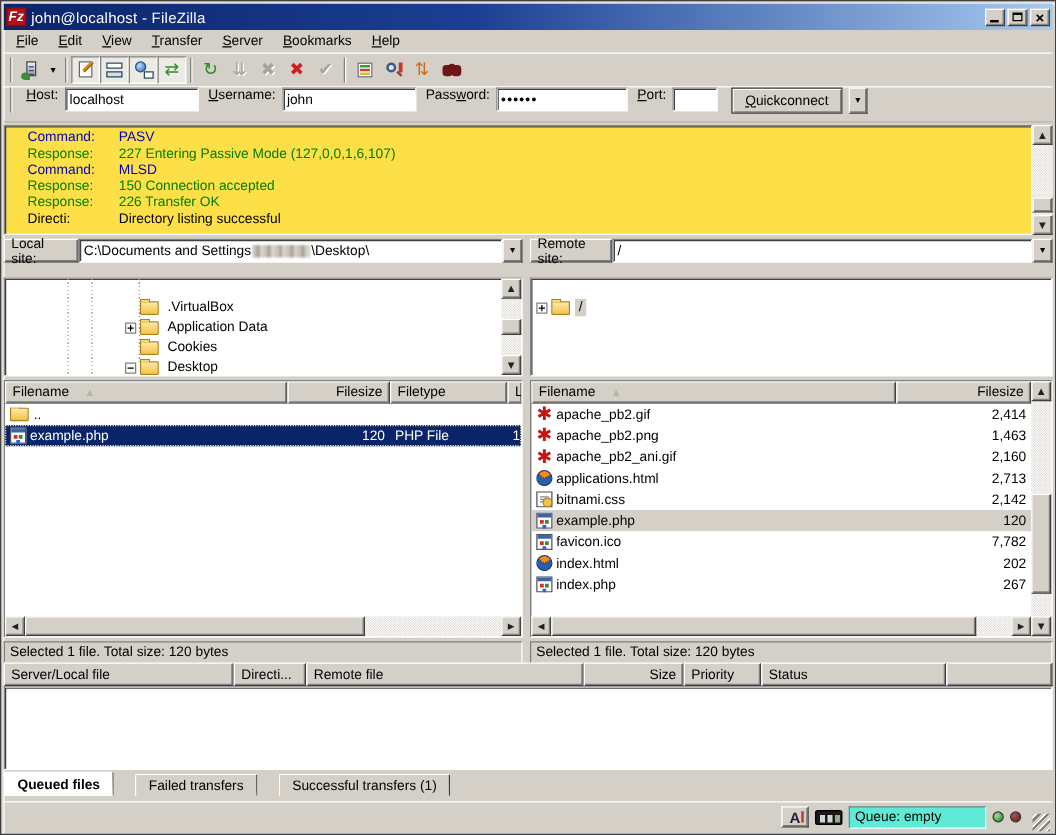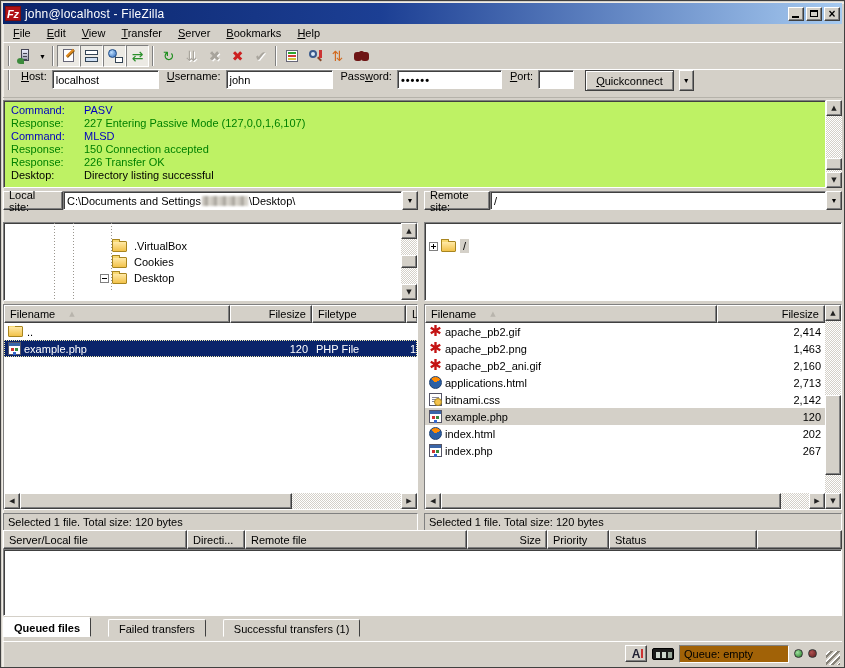--- a/index.html
+++ b/index.html
@@ -70,8 +70,8 @@
 
   
   .logwrap{position:absolute;left:3px;top:100px;right:3px;height:88px;display:flex;}
-  .log{flex:1;background:#bef264;border:1px solid;border-color:#808080 #fff #fff #808080;box-shadow:inset 1px 1px 0 #404040;
-    padding:3px 2px 0 7px;overflow:hidden;}
+  .log{flex:1;background:#fde047;border:1px solid;border-color:#808080 #fff #fff #808080;box-shadow:inset 1px 1px 0 #404040;
+    padding:3px 2px 0 18px;overflow:hidden;}
   .logline{display:flex;line-height:13px;}
   .loglabel{width:73px;flex:none;}
   .t-command{color:#0000bf;} .t-response{color:#008000;} .t-status{color:#000;}

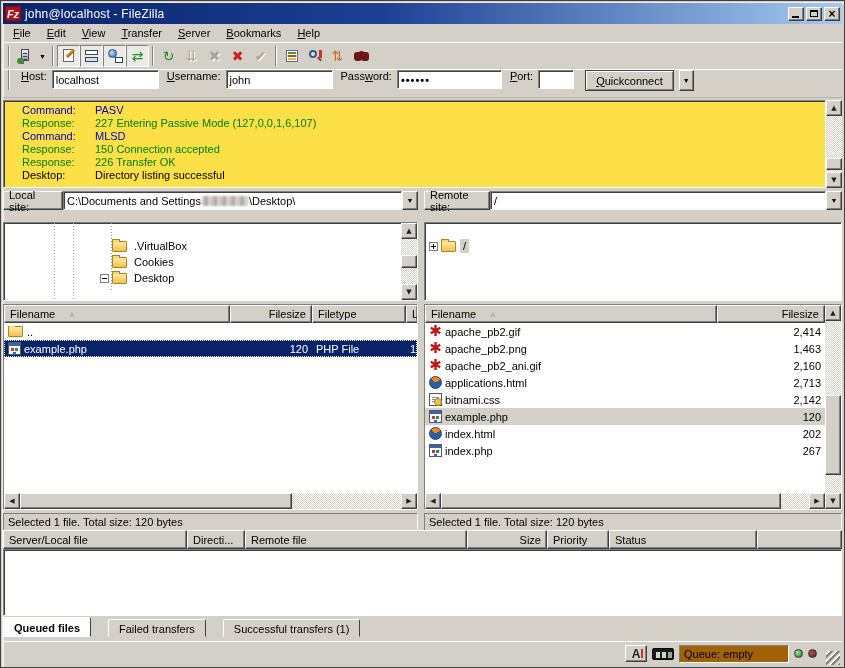--- a/index.html
+++ b/index.html
@@ -315,7 +315,7 @@
           <span class="logtext">226 Transfer OK</span>
         </div>
         <div class="logline t-status">
-          <span class="loglabel">Desktop:</span>
+          <span class="loglabel">Directi:</span>
           <span class="logtext">Directory listing successful</span>
         </div>
       </div>

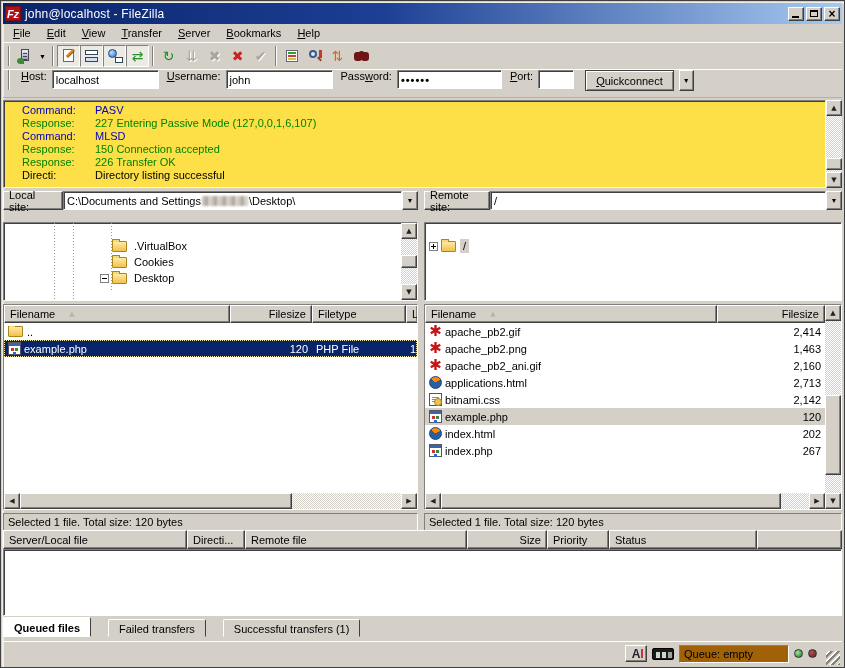--- a/index.html
+++ b/index.html
@@ -347,6 +347,11 @@
             <span class="tlabel">.VirtualBox</span>
           </div>
           <div class="trow" style="padding-left: 96px;">
+            <span class="expander plus"></span>
+            <span class="fold"></span>
+            <span class="tlabel">Application Data</span>
+          </div>
+          <div class="trow" style="padding-left: 96px;">
             <span class="exp-slot"></span>
             <span class="fold"></span>
             <span class="tlabel">Cookies</span>

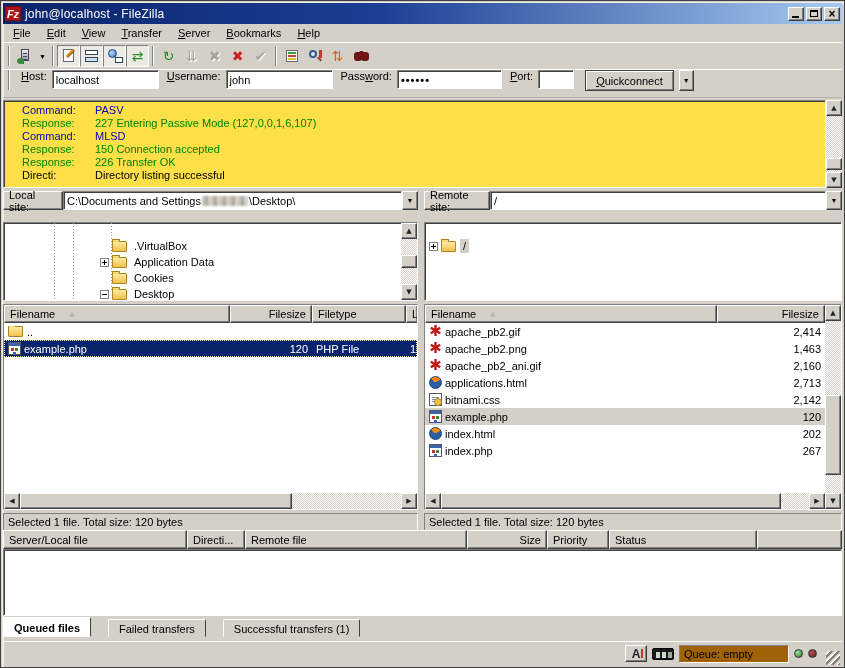--- a/index.html
+++ b/index.html
@@ -465,6 +465,10 @@
               <div class="cell num">120</div>
             </div>
             <div class="lrow grid-remote">
+              <div class="cell"><span class="fi fi-php"></span><span>favicon.ico</span></div>
+              <div class="cell num">7,782</div>
+            </div>
+            <div class="lrow grid-remote">
               <div class="cell"><span class="fi fi-html"></span><span>index.html</span></div>
               <div class="cell num">202</div>
             </div>

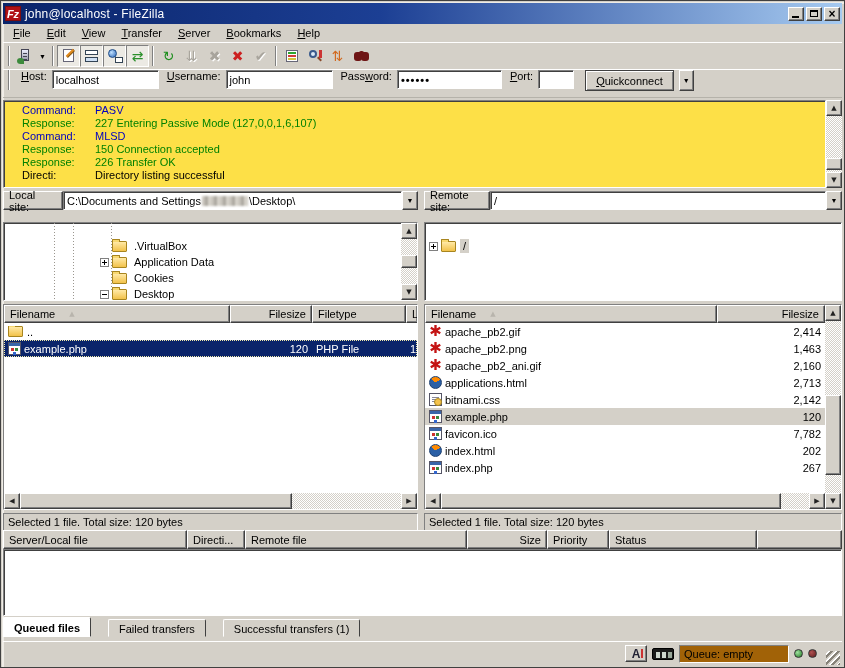--- a/index.html
+++ b/index.html
@@ -157,7 +157,7 @@
   .ascii-a::after{content:"";position:absolute;right:3px;top:3px;width:2px;height:9px;background:#c33;}
   .lcd{width:22px;height:12px;background:#1a1a1a;border-radius:2px;border:1px solid #000;position:relative;}
   .lcd::before{content:"";position:absolute;left:3px;top:3px;width:4px;height:6px;background:#cfd8cf;box-shadow:6px 0 0 #cfd8cf,12px 0 0 #9aa89a;}
-  .queuepanel{width:110px;height:18px;background:#a16207;border:1px solid;border-color:#808080 #fff #fff #808080;display:flex;align-items:center;padding:0 4px;}
+  .queuepanel{width:110px;height:18px;background:#5eead4;border:1px solid;border-color:#808080 #fff #fff #808080;display:flex;align-items:center;padding:0 4px;}
   .led{width:9px;height:9px;border-radius:50%;border:1px solid #333;}
   .led-green{background:radial-gradient(circle at 35% 35%,#9fe09f,#1f7a1f);}
   .led-red{background:radial-gradient(circle at 35% 35%,#b05050,#5e1f1f);}

